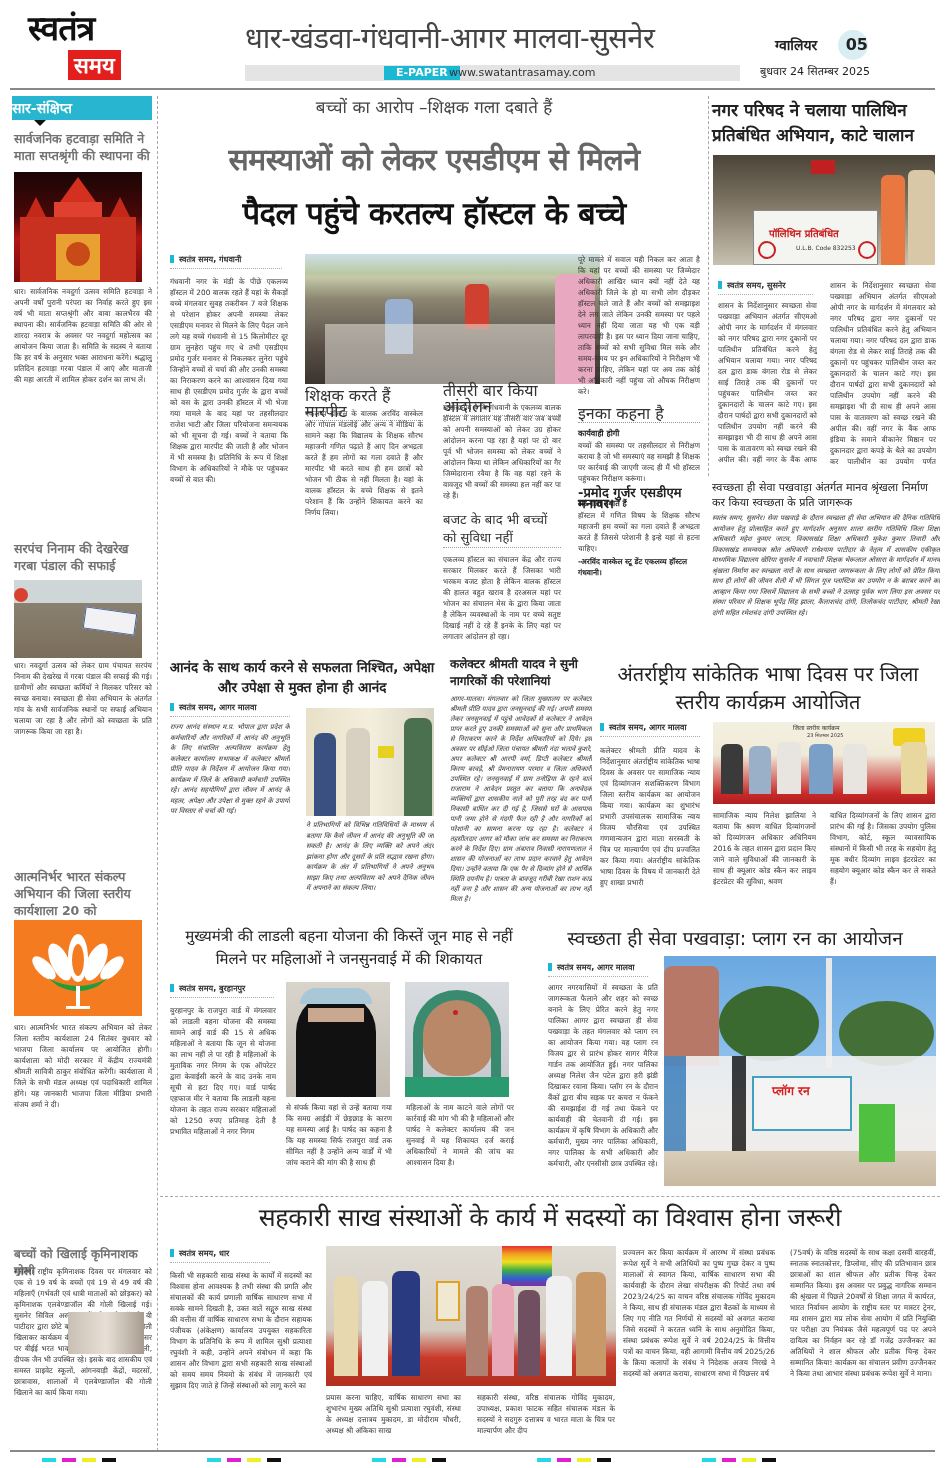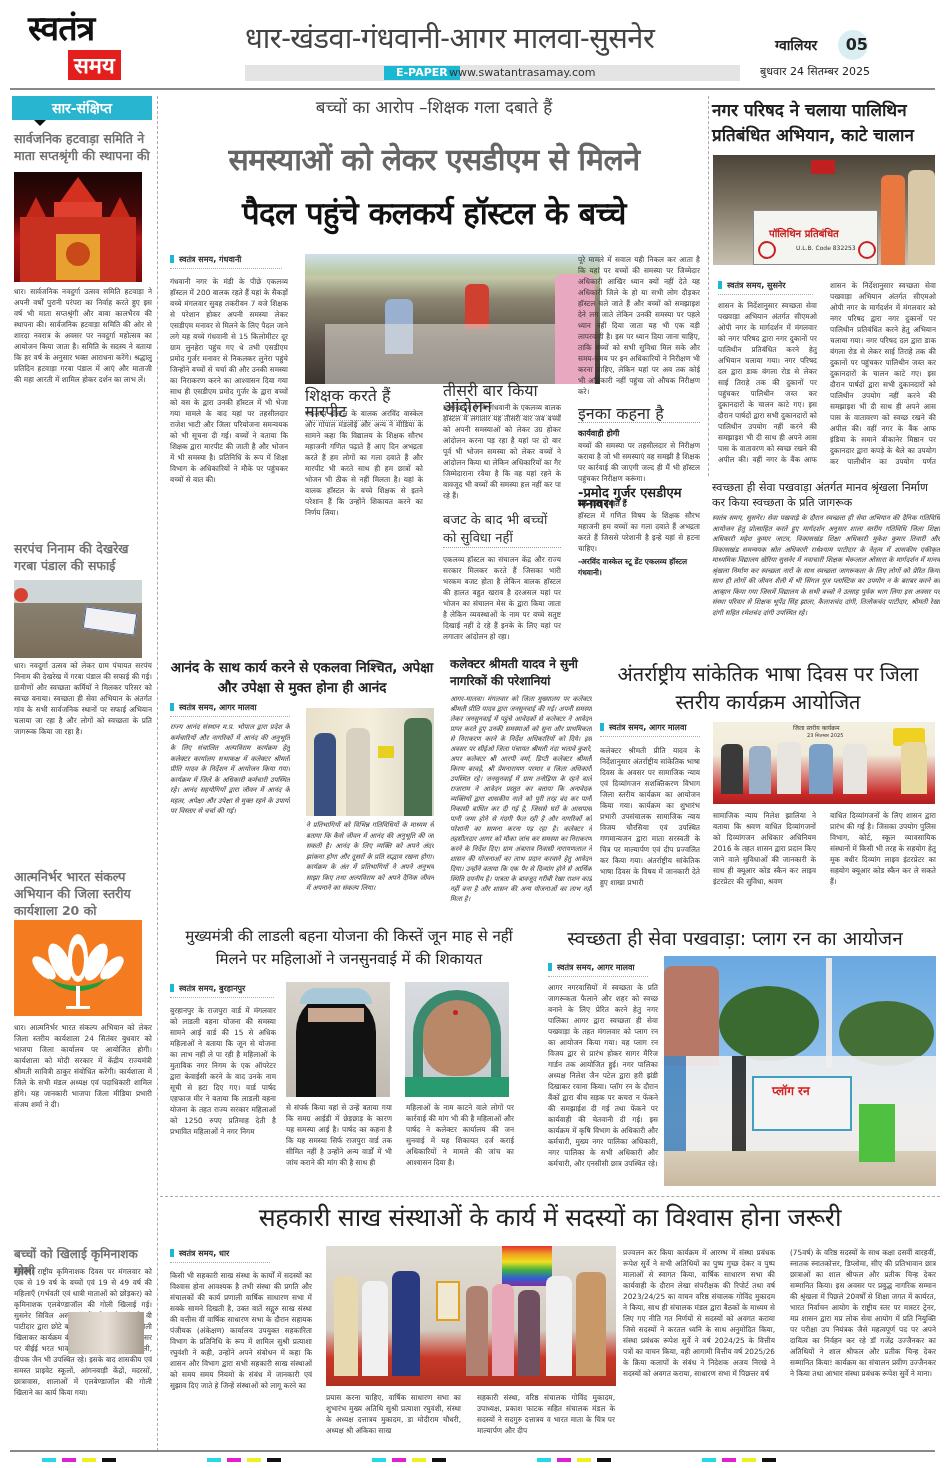--- a/index.html
+++ b/index.html
@@ -18,7 +18,7 @@
 .date{left:760px;top:64px;font-size:11px;color:#222;line-height:16px}
 .rule{left:10px;top:88px;width:925px;height:2px;background:#888}
 
-.side-banner{left:12px;top:96px;width:140px;height:24px;background:#28b5cf;color:#fff;font-size:14px;font-weight:bold;text-align:center;line-height:24px}
+.side-banner{left:12px;top:96px;width:140px;height:24px;background:#28b5cf;color:#fff;font-size:14px;font-weight:bold;text-align:left;line-height:24px}
 .side-arrow{left:34px;top:120px;width:0;height:0;border-left:6px solid transparent;border-right:6px solid transparent;border-top:6px solid #111}
 .side-head{font-size:12.5px;font-weight:bold;color:#737373;line-height:17px}
 .body-txt{font-size:7.3px;line-height:11px;color:#333;text-align:justify;overflow:hidden}

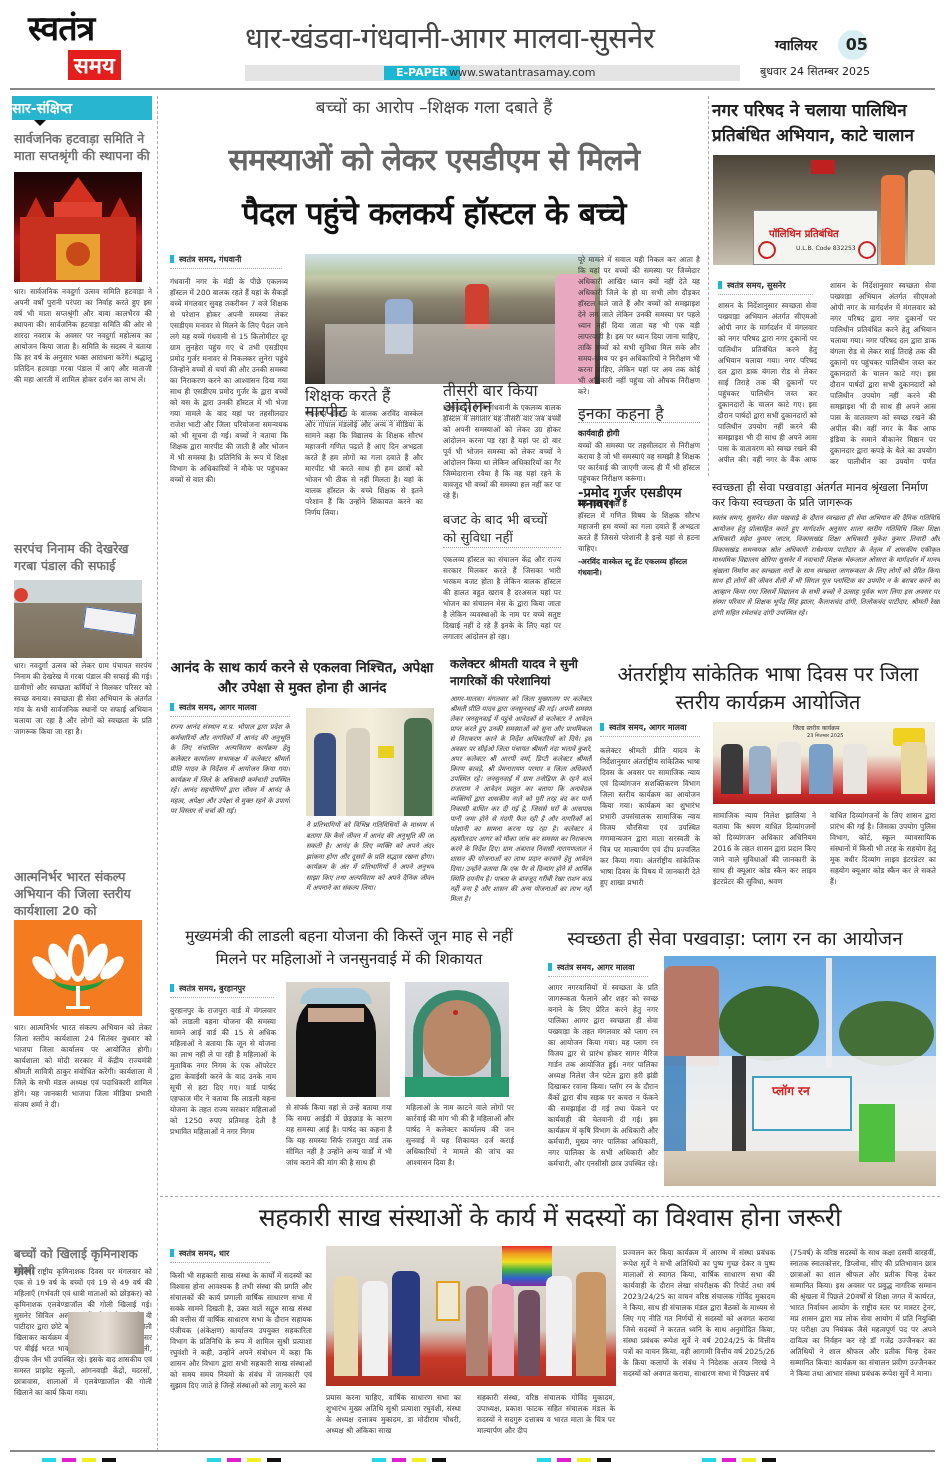--- a/index.html
+++ b/index.html
@@ -90,7 +90,7 @@
 
 <div class="abs" style="left:160px;top:96px;width:548px;text-align:center;font-size:17px;color:#444;line-height:22px">बच्चों का आरोप –शिक्षक गला दबाते हैं</div>
 <div class="abs" style="left:160px;top:140px;width:548px;text-align:center;font-size:30px;font-weight:bold;color:#666;line-height:40px;letter-spacing:-0.5px">समस्याओं को लेकर एसडीएम से मिलने</div>
-<div class="abs" style="left:160px;top:192px;width:548px;text-align:center;font-size:31px;font-weight:bold;color:#111;line-height:42px;letter-spacing:-0.5px">पैदल पहुंचे कलकर्य हॉस्टल के बच्चे</div>
+<div class="abs" style="left:160px;top:192px;width:548px;text-align:center;font-size:31px;font-weight:bold;color:#111;line-height:42px;letter-spacing:-0.5px">पैदल पहुंचे करतल्य हॉस्टल के बच्चे</div>
 
 <div class="abs dateline" style="left:170px;top:254px;width:112px">स्वतंत्र समय, गंधवानी</div>
 <div class="abs body-txt" style="left:170px;top:276px;width:118px;height:370px">गंधवानी नगर के मंडी के पीछे एकलव्य हॉस्टल में 200 बालक रहते हैं यहां के सैकड़ों बच्चे मंगलवार सुबह तकरीबन 7 बजे शिक्षक से परेशान होकर अपनी समस्या लेकर एसडीएम मनावर से मिलने के लिए पैदल जाने लगे यह बच्चे गंधवानी से 15 किलोमीटर दूर ग्राम लुनहेरा पहुंच गए थे तभी एसडीएम प्रमोद गुर्जर मनावर से निकलकर लुनेरा पहुंचे जिन्होंने बच्चों से चर्चा की और उनकी समस्या का निराकरण करने का आश्वासन दिया गया साथ ही एसडीएम प्रमोद गुर्जर के द्वारा बच्चों को बस के द्वारा उनकी हॉस्टल में भी भेजा गया मामले के बाद यहां पर तहसीलदार राजेश भाटी और जिला परियोजना समन्वयक को भी सूचना दी गई। बच्चों ने बताया कि शिक्षक द्वारा मारपीट की जाती है और भोजन में भी समस्या है। प्रतिनिधि के रूप में शिक्षा विभाग के अधिकारियों ने मौके पर पहुंचकर बच्चों से बात की।</div>

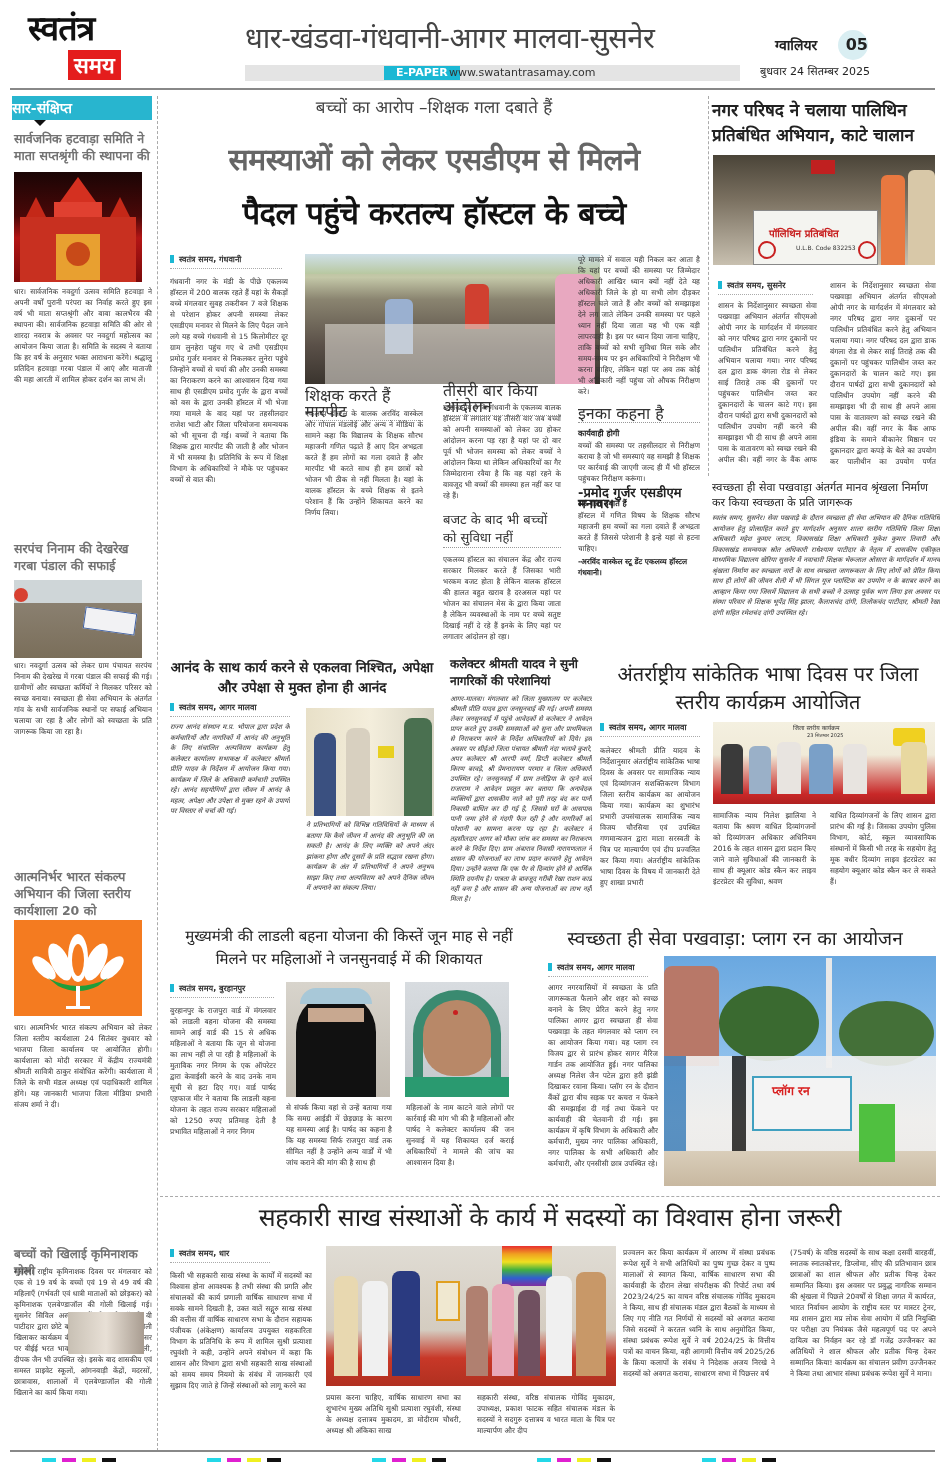--- a/index.html
+++ b/index.html
@@ -140,7 +140,7 @@
 <div class="abs" style="left:712px;top:480px;width:228px;font-size:11px;color:#222;line-height:15px">स्वच्छता ही सेवा पखवाड़ा अंतर्गत मानव श्रृंखला निर्माण कर किया स्वच्छता के प्रति जागरूक</div>
 <div class="abs body-txt" style="left:712px;top:513px;width:228px;height:138px;font-style:italic;font-size:6.8px;line-height:10.5px">स्वतंत्र समय, सुसनेर। सेवा पखवाड़े के दौरान स्वच्छता ही सेवा अभियान की दैनिक गतिविधि आयोजन हेतु प्रोत्साहित करते हुए मार्गदर्शन अनुसार शाला स्तरीय गतिविधि जिला शिक्षा अधिकारी महेश कुमार जाटव, विकासखंड शिक्षा अधिकारी मुकेश कुमार तिवारी और विकासखंड समन्वयक स्रोत अधिकारी राधेश्याम पाटीदार के नेतृत्व में शासकीय एकीकृत माध्यमिक विद्यालय खेरिया सुसनेर में नवाचारी शिक्षक भेरूलाल ओसारा के मार्गदर्शन में मानव श्रृंखला निर्माण कर स्वच्छता नारों के साथ स्वच्छता जागरूकता के लिए लोगों को प्रेरित किया साथ ही लोगों की जीवन शैली में भी सिंगल यूज प्लास्टिक का उपयोग न के बराबर करने का आव्हान किया गया जिसमें विद्यालय के सभी बच्चो ने उत्साह पूर्वक भाग लिया इस अवसर पर संस्था परिवार से शिक्षक भूपेंद्र सिंह झाला, कैलाशचंद दांगी, तिलोकचंद पाटीदार, श्रीमती रेखा दांगी सहित रमेशचंद दांगी उपस्थित रहे।</div>
 
-<div class="abs" style="left:168px;top:657px;width:268px;text-align:center;font-size:13.5px;font-weight:bold;color:#222;line-height:20px">आनंद के साथ कार्य करने से एकलवा निश्चित, अपेक्षा और उपेक्षा से मुक्त होना ही आनंद</div>
+<div class="abs" style="left:168px;top:657px;width:268px;text-align:center;font-size:13.5px;font-weight:bold;color:#222;line-height:20px">आनंद के साथ कार्य करने से सफलता निश्चित, अपेक्षा और उपेक्षा से मुक्त होना ही आनंद</div>
 <div class="abs dateline" style="left:170px;top:702px;width:120px">स्वतंत्र समय, आगर मालवा</div>
 <div class="abs body-txt" style="left:170px;top:722px;width:120px;height:196px;font-style:italic;font-size:6.8px;line-height:10.5px">राज्य आनंद संस्थान म.प्र. भोपाल द्वारा प्रदेश के कर्मचारियों और नागरिकों में आनंद की अनुभूति के लिए संचालित अल्पविराम कार्यक्रम हेतु कलेक्टर कार्यालय सभाकक्ष में कलेक्टर श्रीमती प्रीति यादव के निर्देशन में आयोजन किया गया। कार्यक्रम में जिले के अधिकारी कर्मचारी उपस्थित रहे। आनंद सहयोगियों द्वारा जीवन में आनंद के महत्व, अपेक्षा और उपेक्षा से मुक्त रहने के उपायों पर विस्तार से चर्चा की गई।</div>
 <div class="abs photo" style="left:306px;top:708px;width:128px;height:108px;background:linear-gradient(90deg,#e8e0c8,#f4eedc 50%,#d8d4c4)">

